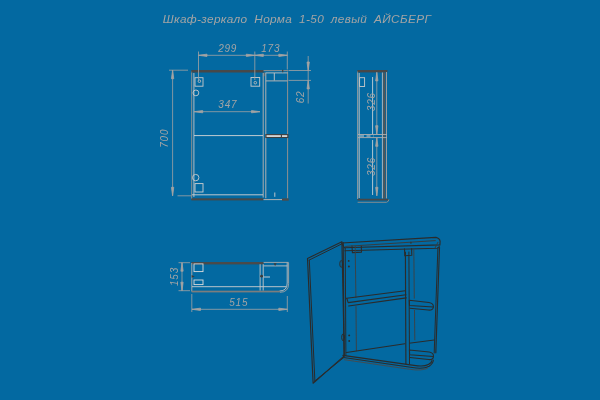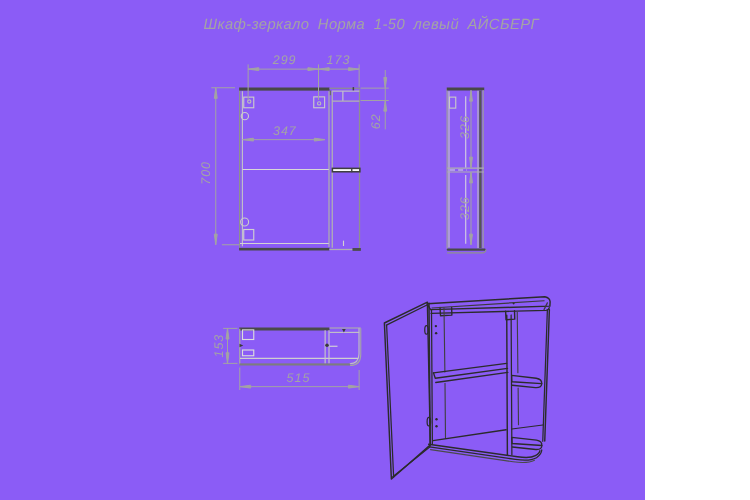--- a/index.html
+++ b/index.html
@@ -3,7 +3,7 @@
 <meta charset="utf-8">
 <style>
   html,body{margin:0;padding:0;background:#fff;}
-  .page{position:relative;width:516px;height:400px;background:#8b5cf6;overflow:hidden;}
+  .page{position:relative;width:600px;height:400px;background:#0369a1;overflow:hidden;}
   svg{position:absolute;left:0;top:0;filter:blur(0.5px);}
   text{font-family:"Liberation Sans",sans-serif;font-style:italic;}
 </style>

